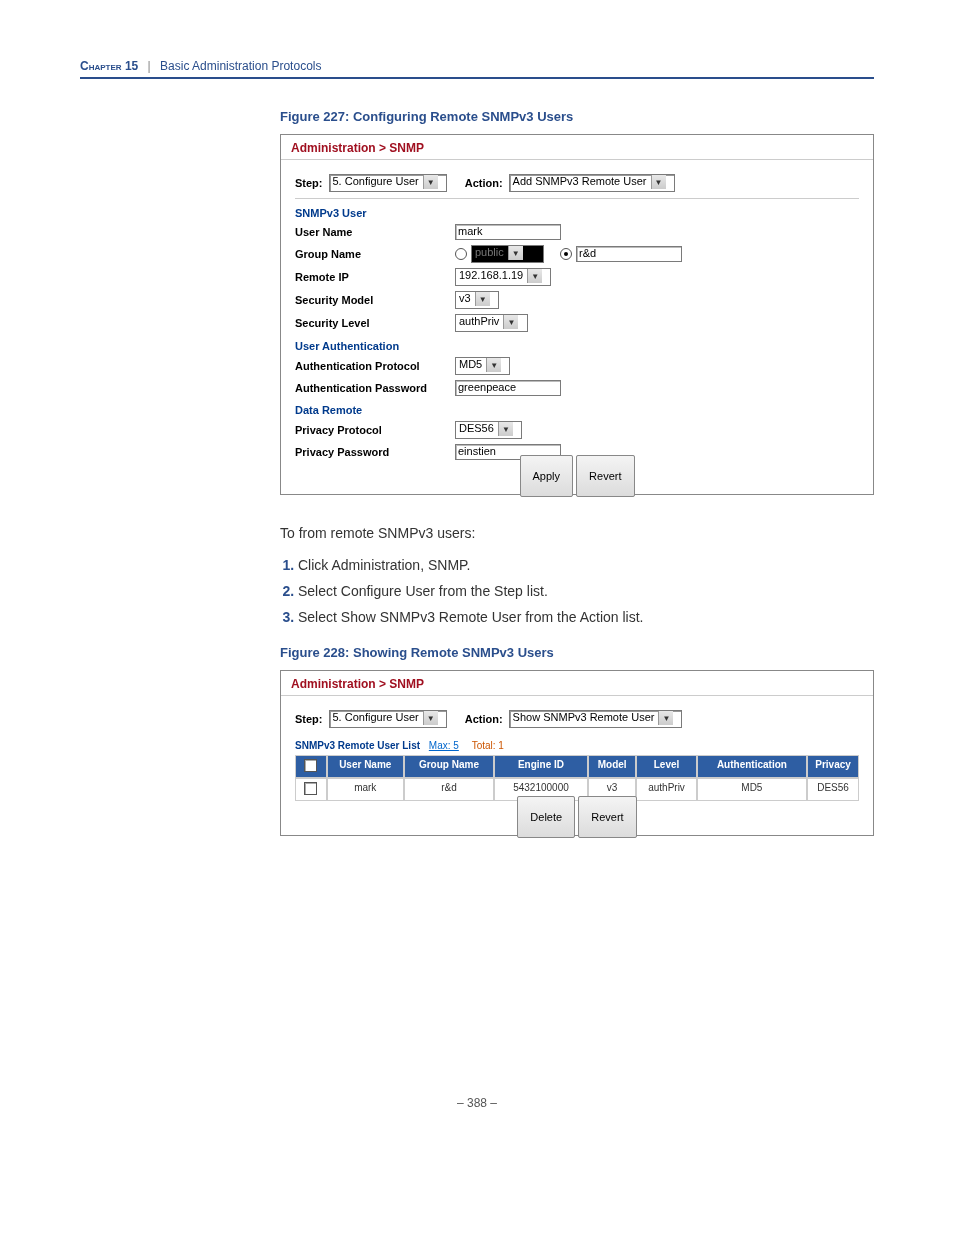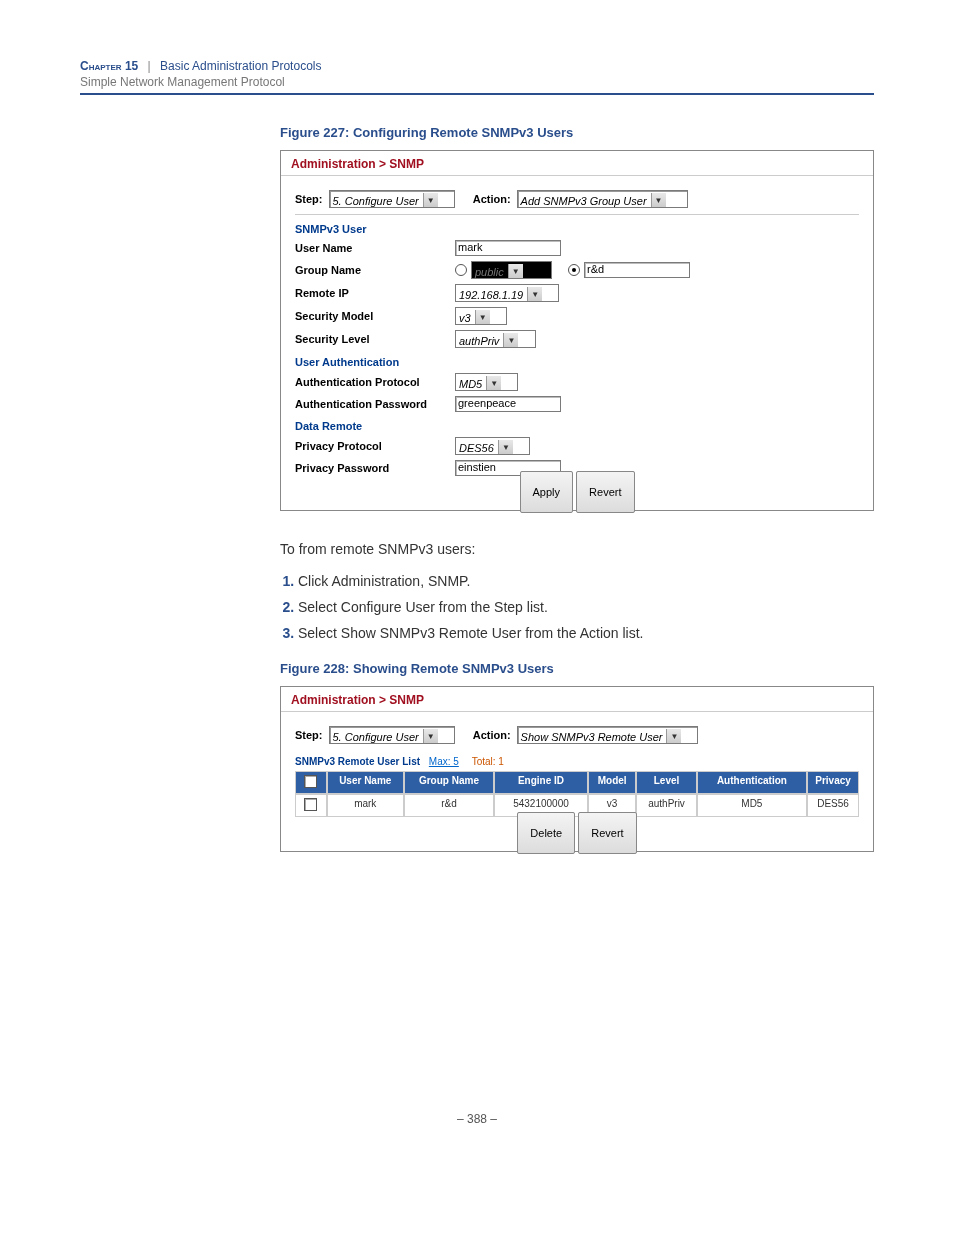--- a/index.html
+++ b/index.html
@@ -157,7 +157,6 @@
       <span class="chapter-sep">|</span>
       <span>Basic Administration Protocols</span>
     </div>
-    <div class="sub-line">Simple Network Management Protocol</div>
   </div>
 
   <div class="content">

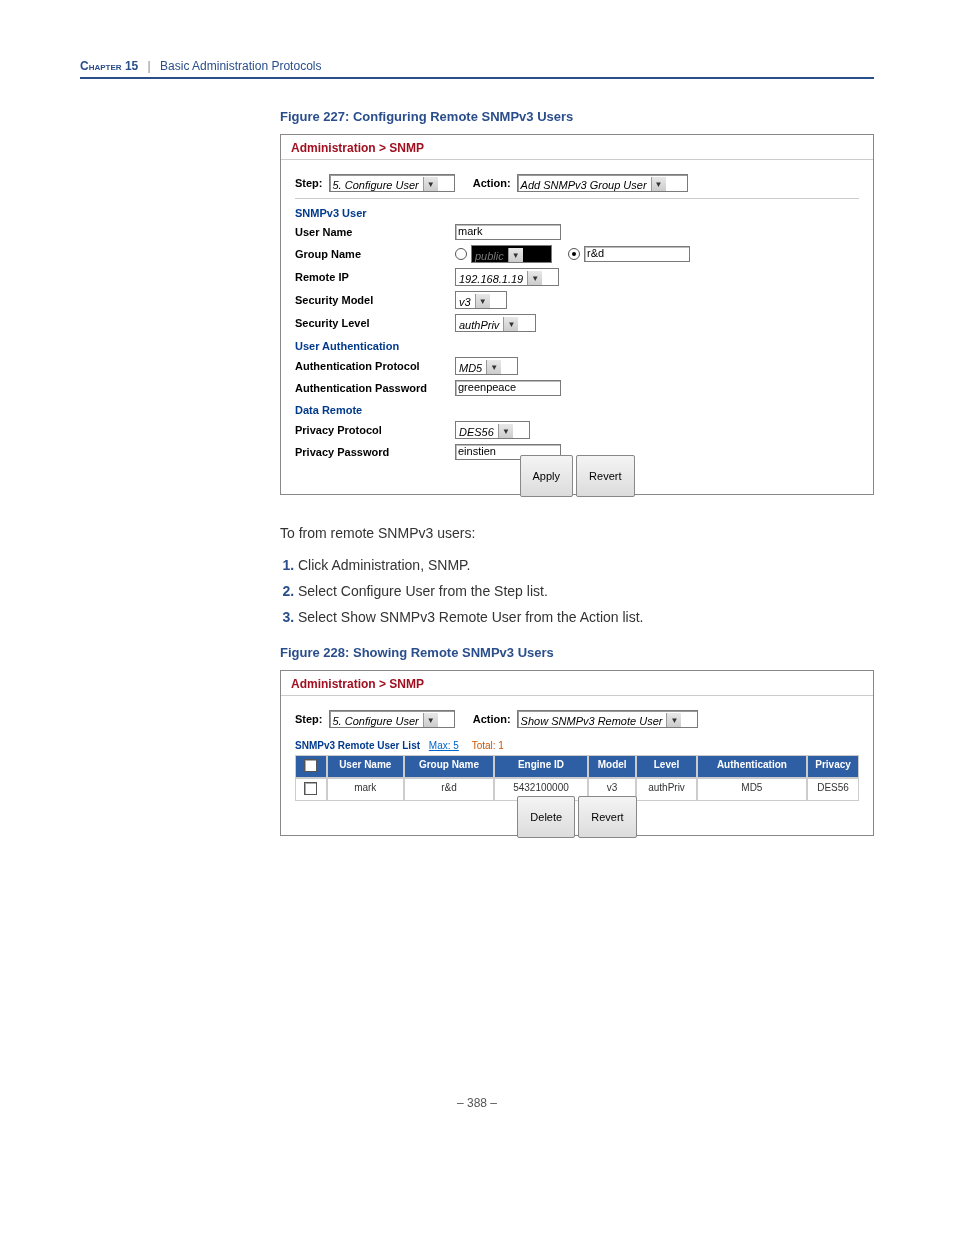--- a/index.html
+++ b/index.html
@@ -69,13 +69,12 @@
   .lbl-bold { font-weight: bold; }
   .selbox {
     display: inline-flex;
-    align-items: flex-end;
+    align-items: flex-start;
     border: 1px solid #7a7a7a;
     background: #fff;
     height: 16px;
     font-size: 11px;
-    padding: 0 16px 0 3px;
-    font-style: italic;
+    padding: 0 8px 0 3px;
   }
   .selbox.inset { box-shadow: inset 1px 1px 0 #999; }
   .sel-arrow {

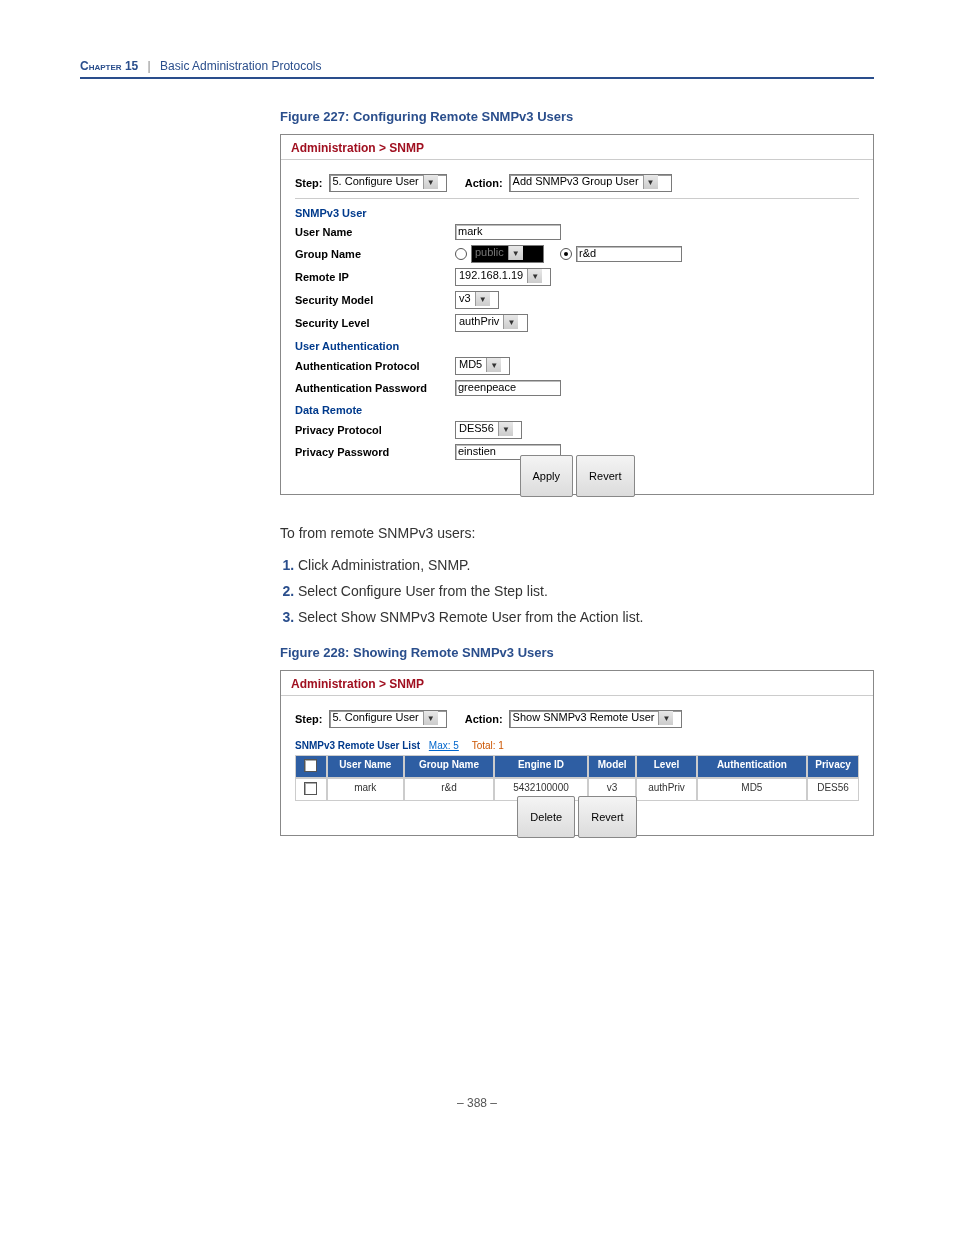--- a/index.html
+++ b/index.html
@@ -174,7 +174,7 @@
           <span style="width:6px"></span>
           <span class="lbl-bold">Action:</span>
           <span class="selbox inset" style="min-width:150px;">
-            <span>Add SNMPv3 Group User</span>
+            <span>Add SNMPv3 Remote User</span>
             <span class="sel-arrow">▼</span>
           </span>
         </div>

